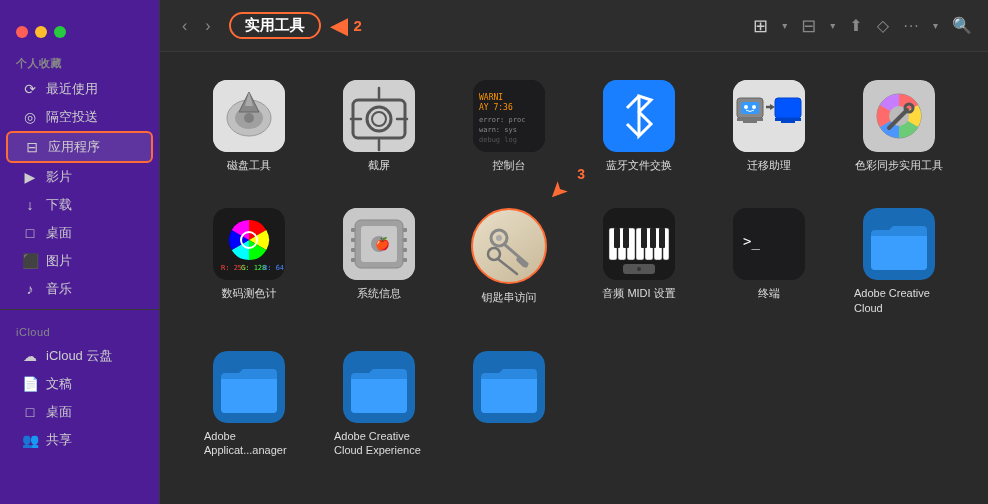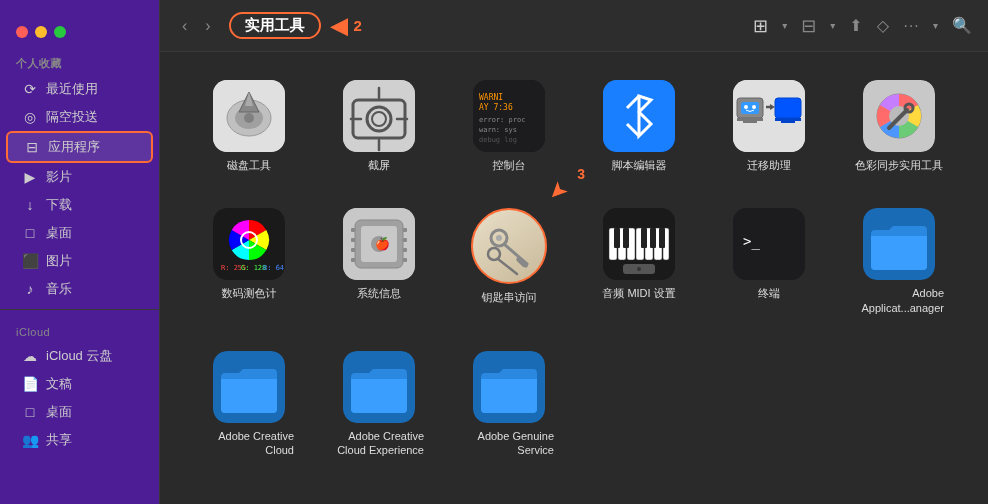--- a/index.html
+++ b/index.html
@@ -178,7 +178,7 @@
     .app-label {
       font-size: 11px;
       color: #ddd;
-      text-align: right;
+      text-align: left;
       max-width: 90px;
       line-height: 1.3;
     }

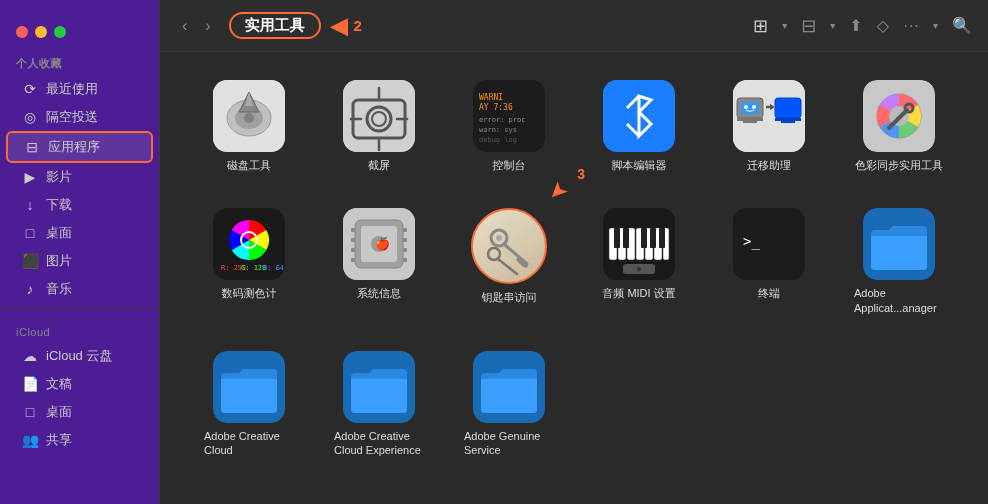--- a/index.html
+++ b/index.html
@@ -379,7 +379,7 @@
             <path d="M36 16 L24 28" stroke="white" stroke-width="3"></path>
           </svg>
         </div>
-        <span class="app-label">脚本编辑器</span>
+        <span class="app-label">蓝牙文件交换</span>
       </div>
 
 

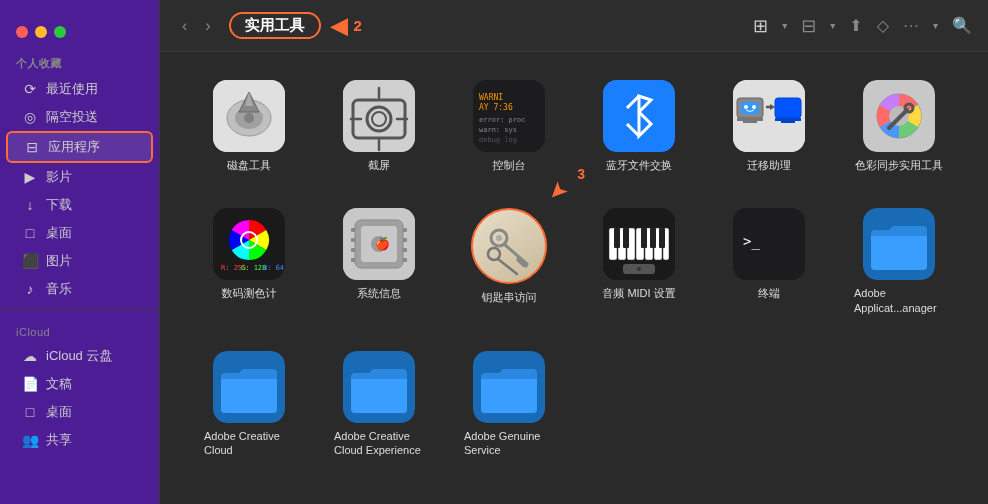--- a/index.html
+++ b/index.html
@@ -540,6 +540,17 @@
         <div class="app-icon" style="border-radius:14px; overflow:hidden;">
           <svg width="72" height="72" viewBox="0 0 72 72">
             <rect width="72" height="72" rx="14" fill="#1a6bb5"></rect>
+            <path d="M8 26 Q8 22 12 22 L26 22 L30 18 L60 18 Q64 18 64 22 L64 58 Q64 62 60 62 L12 62 Q8 62 8 58 Z" fill="#2a88e0"></path>
+            <path d="M8 28 L64 28 L64 58 Q64 62 60 62 L12 62 Q8 62 8 58 Z" fill="#3a9eff"></path>
+          </svg>
+        </div>
+        <span class="app-label">Adobe Creative Cloud</span>
+      </div>
+
+      <div class="app-item">
+        <div class="app-icon" style="border-radius:14px; overflow:hidden;">
+          <svg width="72" height="72" viewBox="0 0 72 72">
+            <rect width="72" height="72" rx="14" fill="#1a6bb5"></rect>
 
             <path d="M8 26 Q8 22 12 22 L26 22 L30 18 L60 18 Q64 18 64 22 L64 58 Q64 62 60 62 L12 62 Q8 62 8 58 Z" fill="#2a88e0"></path>
             <path d="M8 28 L64 28 L64 58 Q64 62 60 62 L12 62 Q8 62 8 58 Z" fill="#3a9eff"></path>
@@ -556,7 +567,7 @@
             <path d="M8 28 L64 28 L64 58 Q64 62 60 62 L12 62 Q8 62 8 58 Z" fill="#3a9eff"></path>
           </svg>
         </div>
-        <span class="app-label">Adobe Creative Cloud</span>
+        <span class="app-label">Adobe Creative Cloud Experience</span>
       </div>
 
       <div class="app-item">
@@ -567,17 +578,6 @@
             <path d="M8 28 L64 28 L64 58 Q64 62 60 62 L12 62 Q8 62 8 58 Z" fill="#3a9eff"></path>
           </svg>
         </div>
-        <span class="app-label">Adobe Creative Cloud Experience</span>
-      </div>
-
-      <div class="app-item">
-        <div class="app-icon" style="border-radius:14px; overflow:hidden;">
-          <svg width="72" height="72" viewBox="0 0 72 72">
-            <rect width="72" height="72" rx="14" fill="#1a6bb5"></rect>
-            <path d="M8 26 Q8 22 12 22 L26 22 L30 18 L60 18 Q64 18 64 22 L64 58 Q64 62 60 62 L12 62 Q8 62 8 58 Z" fill="#2a88e0"></path>
-            <path d="M8 28 L64 28 L64 58 Q64 62 60 62 L12 62 Q8 62 8 58 Z" fill="#3a9eff"></path>
-          </svg>
-        </div>
         <span class="app-label">Adobe Genuine Service</span>
       </div>
 

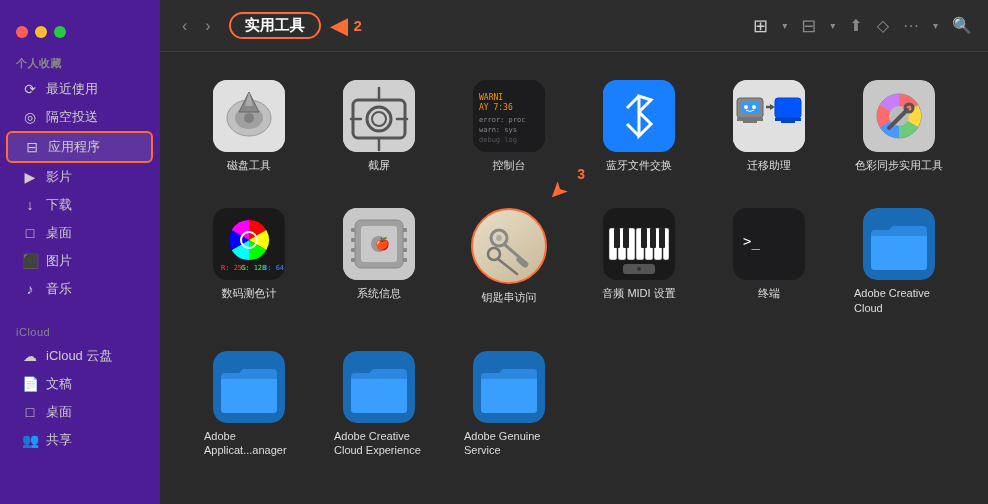--- a/index.html
+++ b/index.html
@@ -578,7 +578,6 @@
             <path d="M8 28 L64 28 L64 58 Q64 62 60 62 L12 62 Q8 62 8 58 Z" fill="#3a9eff"></path>
           </svg>
         </div>
-        <span class="app-label">Adobe Genuine Service</span>
       </div>
 
     </div>

